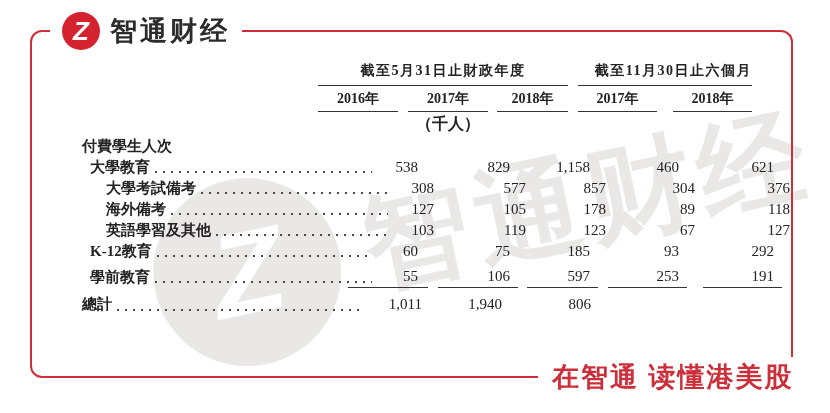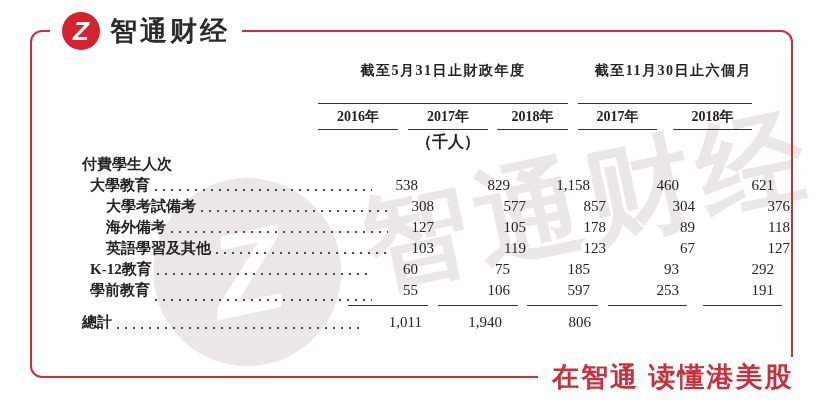--- a/index.html
+++ b/index.html
@@ -65,7 +65,7 @@
   .g-spacer,.y-spacer{width:258px;flex:0 0 auto;}
   .group-cell{
     box-sizing:border-box;text-align:center;font-weight:700;font-size:14px;
-    letter-spacing:1.5px;padding-bottom:23px;border-bottom:1.5px solid var(--line);
+    letter-spacing:1.5px;padding-bottom:5px;border-bottom:1.5px solid var(--line);
     line-height:18px;white-space:nowrap;
   }
   .g1{width:250px;}

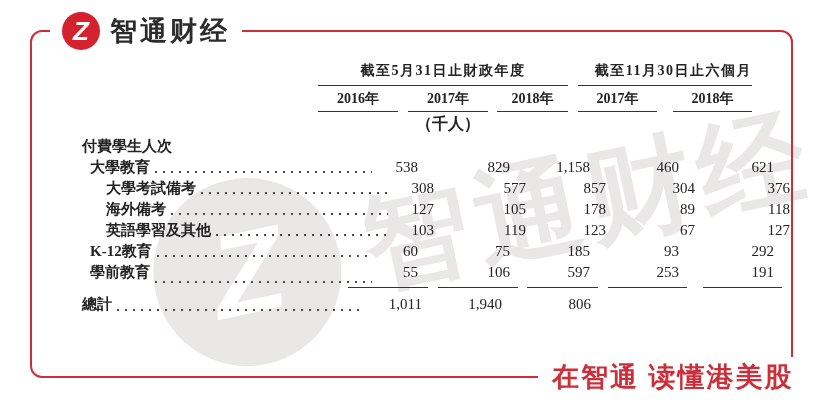--- a/index.html
+++ b/index.html
@@ -97,7 +97,7 @@
   .trow.ind1 .label-cell{padding-left:30px;}
   .trow.ind2 .label-cell{padding-left:46px;}
   .trow.bold .row-label{font-weight:700;}
-  .trow.ruled{height:26px;line-height:21px;}
+  .trow.ruled{height:26px;line-height:21px;align-items:flex-end;}
   .trow.ruled .cell{border-bottom:1.5px solid var(--line);}
   .trow.total{margin-top:4px;height:24px;line-height:24px;}
 </style>

